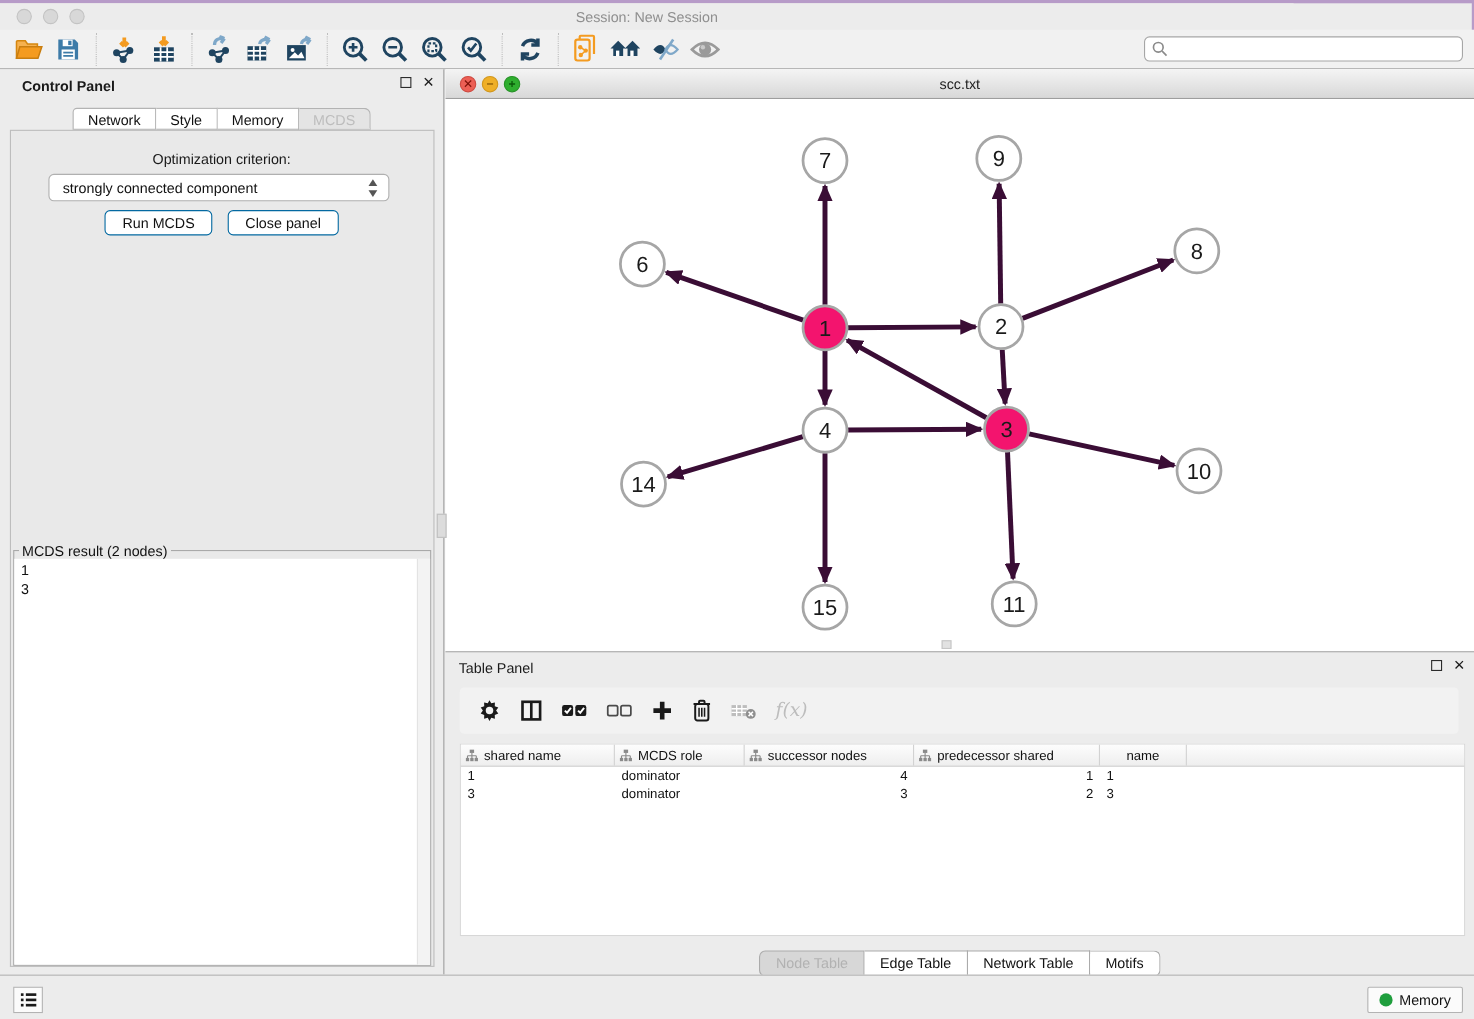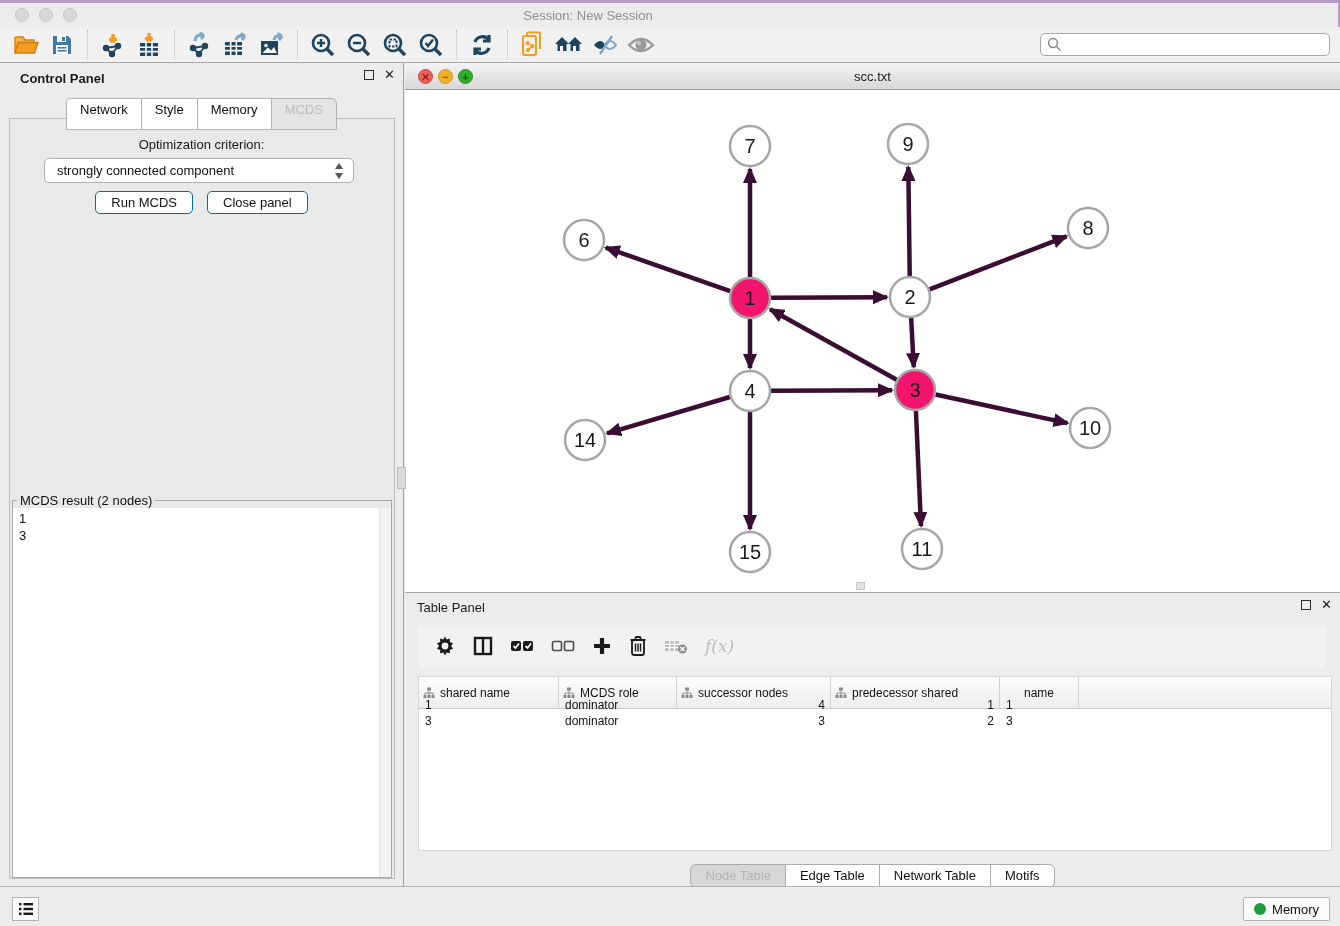--- a/index.html
+++ b/index.html
@@ -28,7 +28,7 @@
   .close-x { font-size:13px; font-weight:bold; color:#1a1a1a; line-height:10px; }
   #cp-box { position:absolute; left:9px; top:55px; width:386px; height:761px; background:#e9e9e9; border:1px solid #bdbdbd; }
   #cp-tabs { position:absolute; left:0; right:0; top:35px; display:flex; justify-content:center; z-index:3; }
-  .cp-tab { font-size:13px; padding:3px 13px 12px; background:#fff; border:1px solid #b3b3b3; border-left:none; color:#111; }
+  .cp-tab { font-size:13px; padding:3px 13px 0; background:#fff; border:1px solid #b3b3b3; border-left:none; color:#111; }
   .cp-tab:first-child { border-left:1px solid #b3b3b3; border-radius:4px 0 0 0; }
   .cp-tab.sel { background:#e4e4e4; color:#bdbdbd; border-radius:0 6px 0 0; }
   #opt-label { position:absolute; left:0; right:0; top:74px; text-align:center; font-size:13px; color:#1a1a1a; }

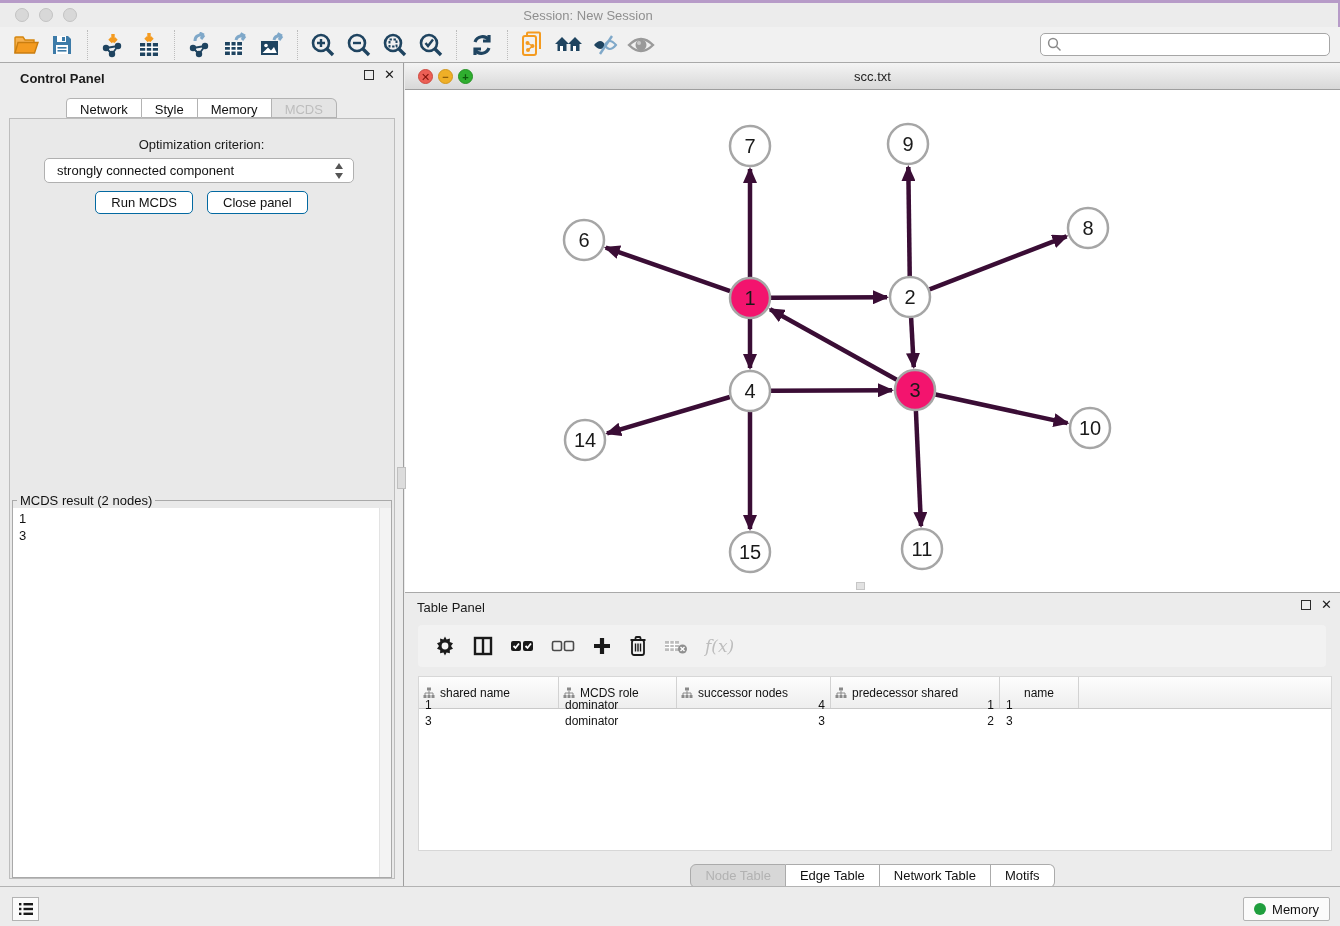--- a/index.html
+++ b/index.html
@@ -63,7 +63,7 @@
   .tpt-icon { display:flex; align-items:center; justify-content:flex-start; height:26px; }
   #fx-label { font-family:"DejaVu Serif",serif; font-style:italic; font-size:17px; color:#bdbdbd; }
   #node-table { position:absolute; left:13px; top:83px; width:914px; height:175px; background:#fff; border:1px solid #d7d7d7; }
-  #nt-headrow { position:absolute; left:0; top:0; height:32px; width:100%; background:linear-gradient(#fdfdfd,#eeeeee); border-bottom:1px solid #c9c9c9; display:flex; }
+  #nt-headrow { position:absolute; left:0; top:0; height:20px; width:100%; background:linear-gradient(#fdfdfd,#eeeeee); border-bottom:1px solid #c9c9c9; display:flex; }
   .nt-th { display:flex; align-items:center; font-size:12px; color:#111; border-right:1px solid #d2d2d2; padding:0 4px; gap:5px; }
   .nt-th.center { justify-content:center; }
   .nt-body { position:absolute; left:0; top:20px; width:100%; }

